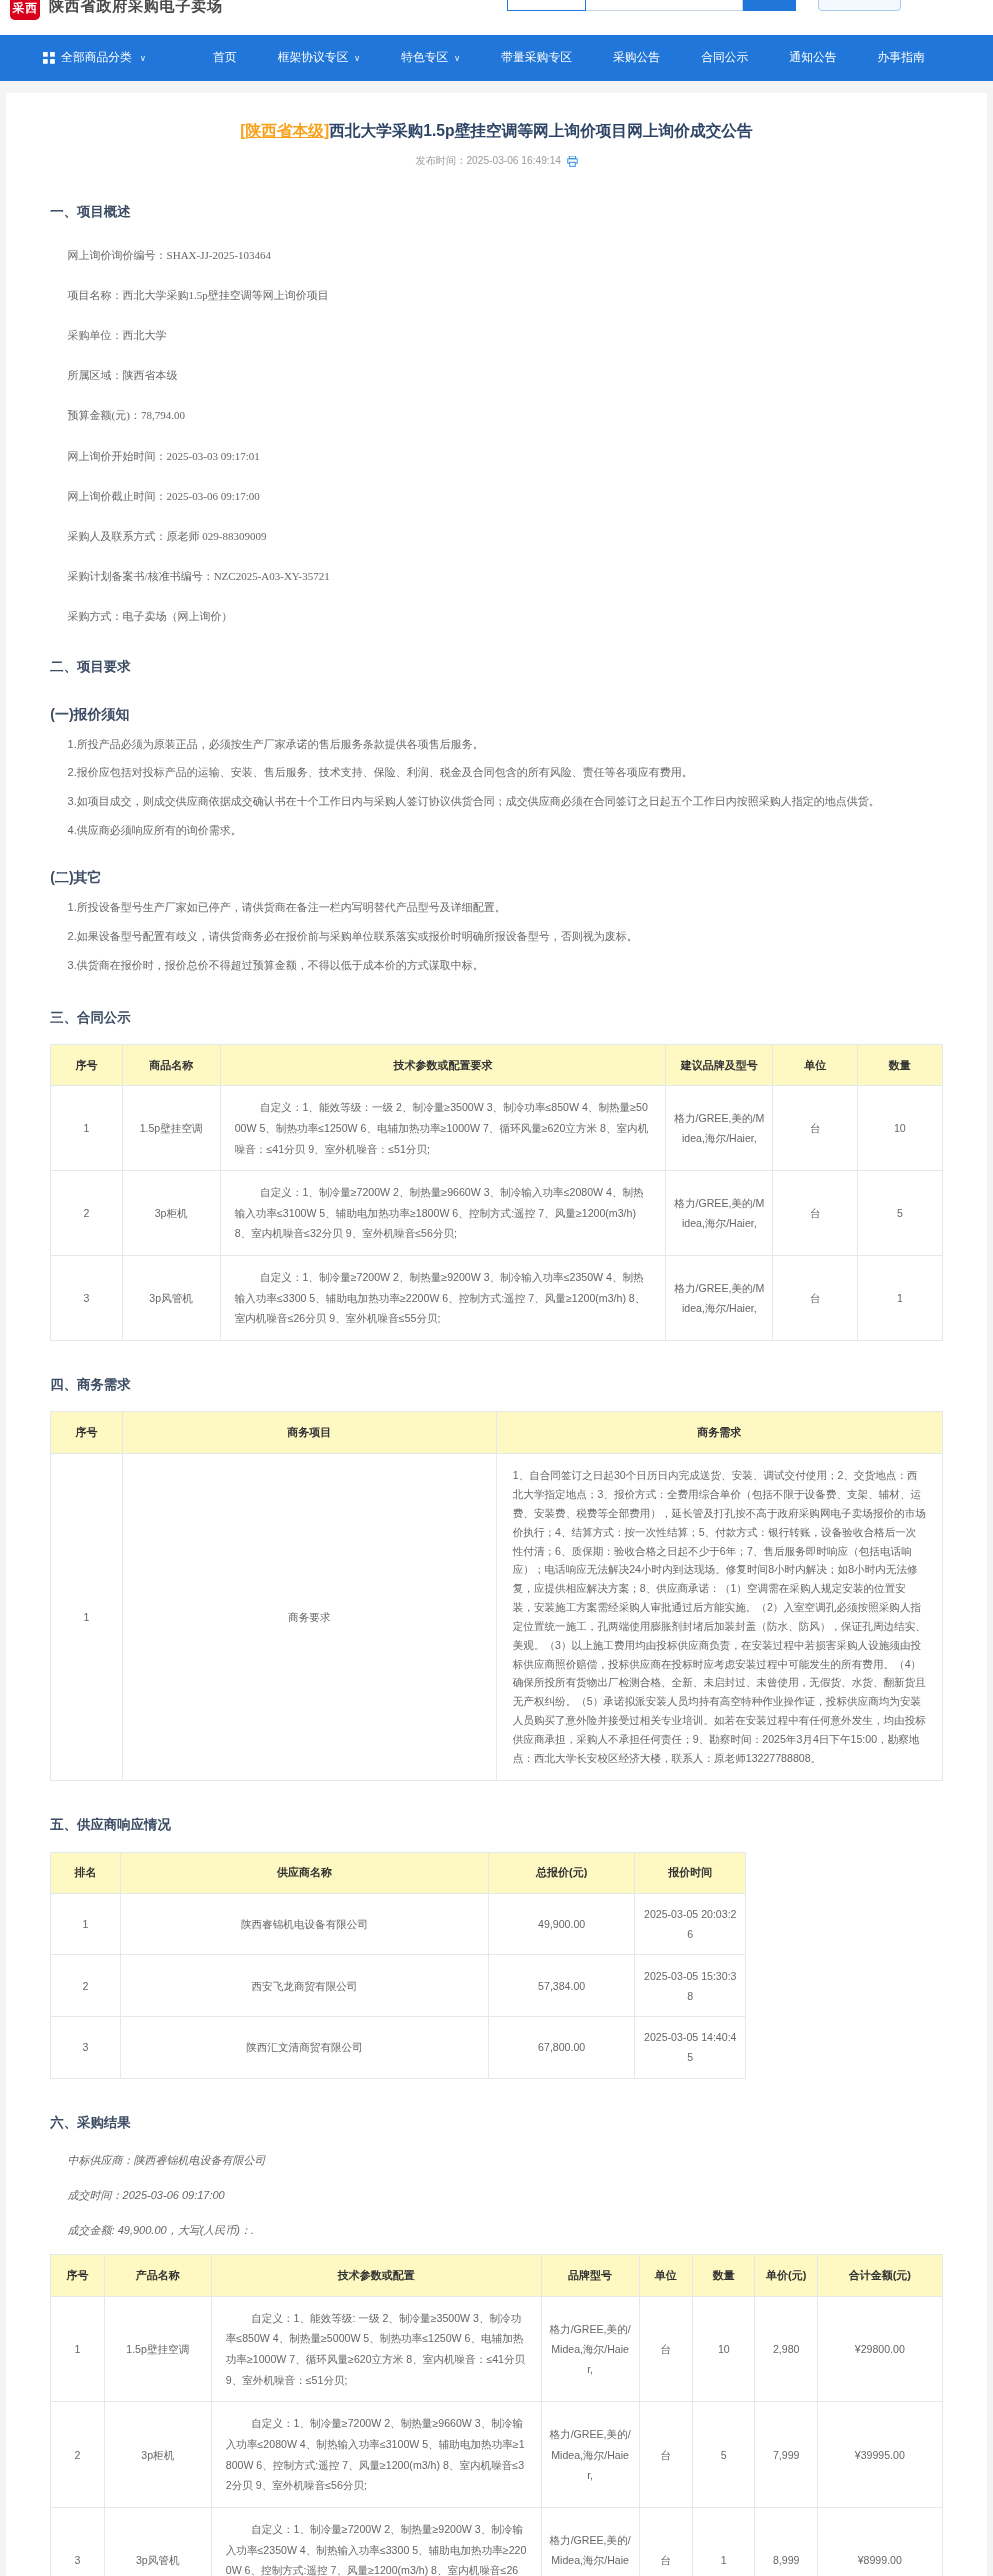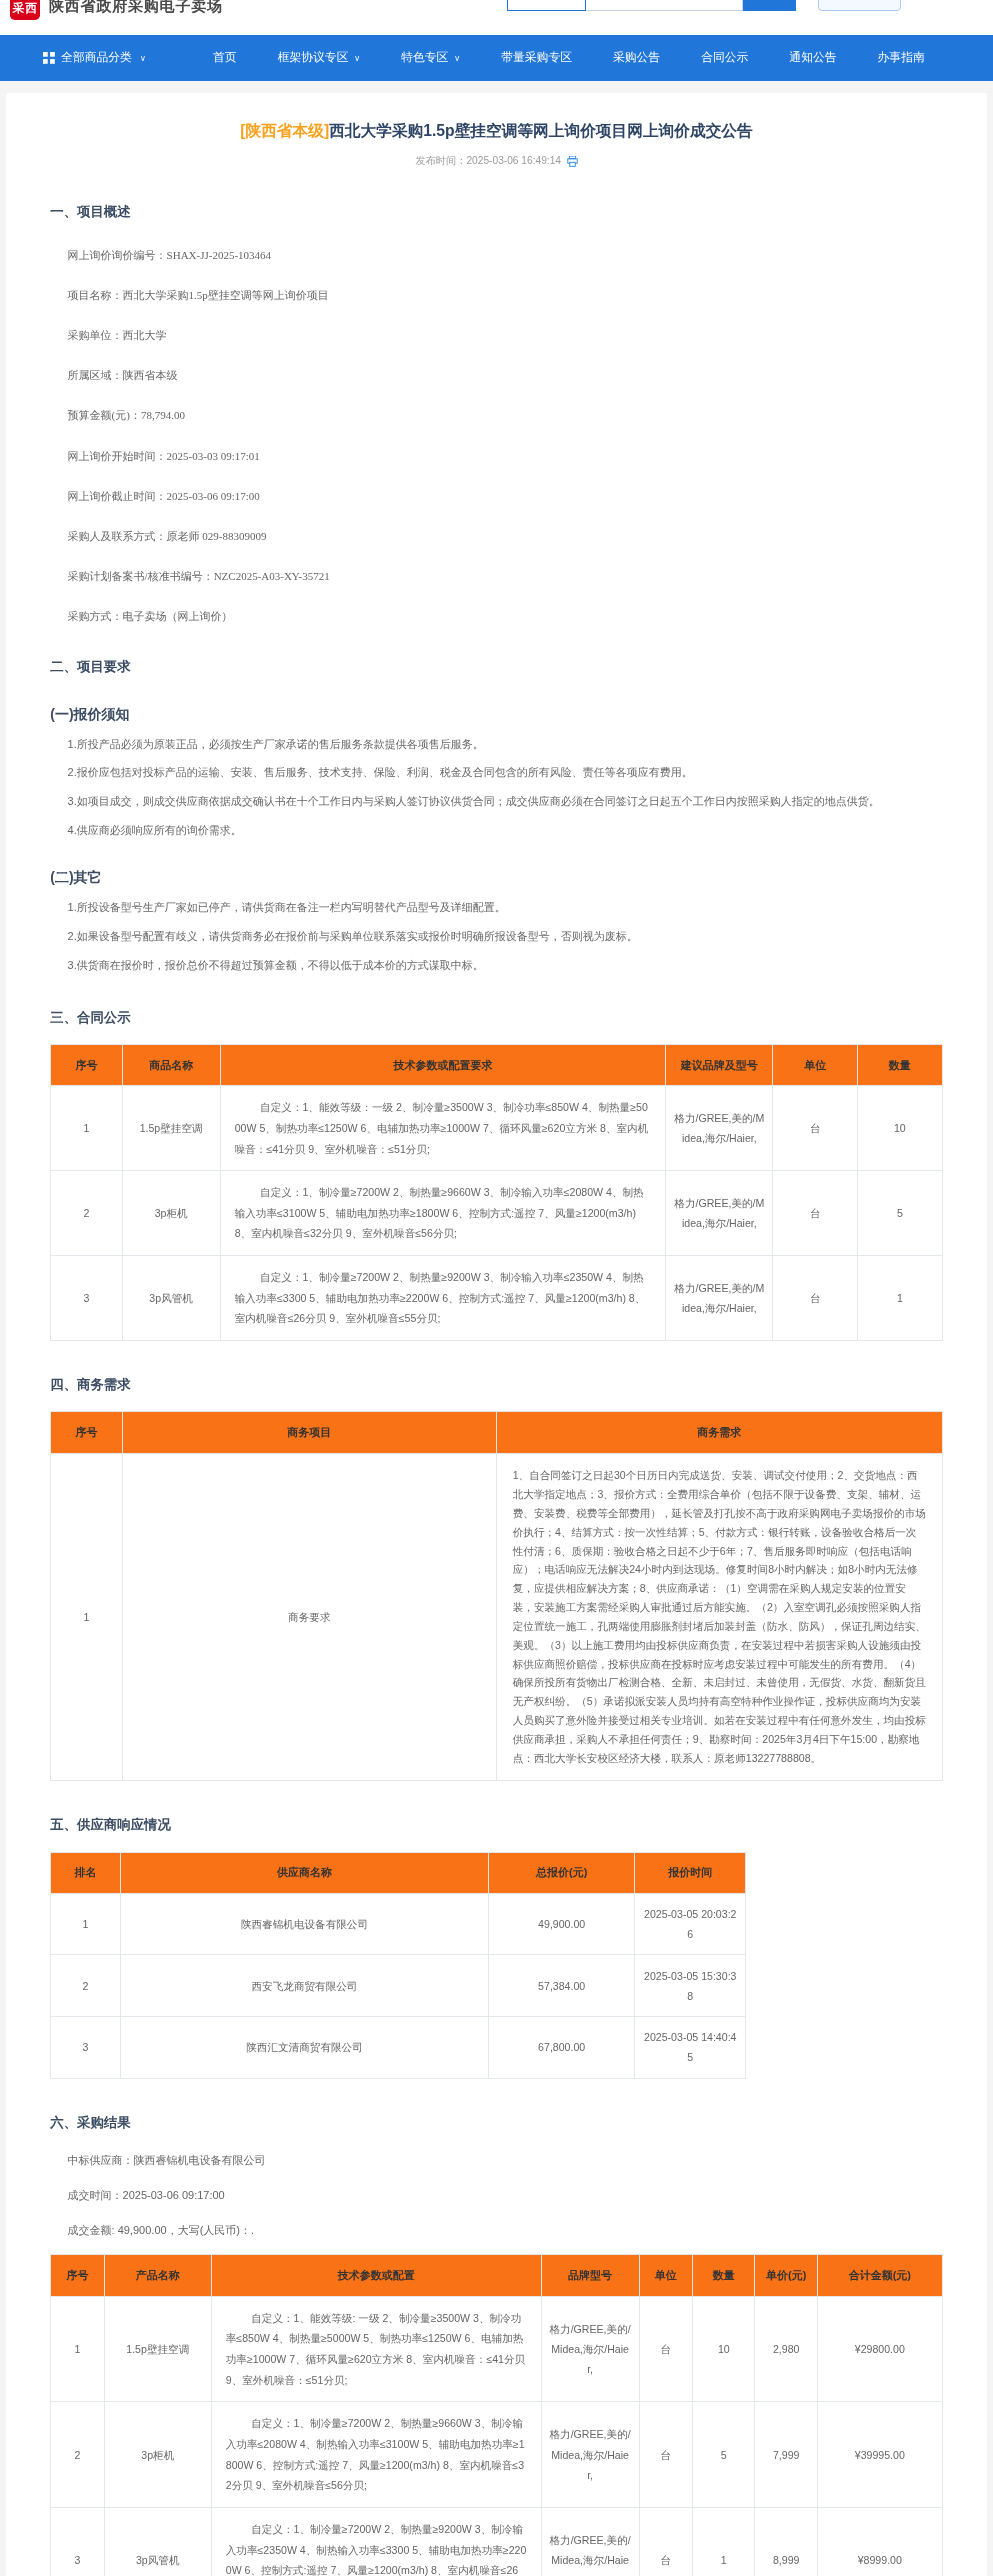--- a/index.html
+++ b/index.html
@@ -28,7 +28,7 @@
   .card { background: #fff; padding: 28px 44px 27px 44px; }
 
   .ann-title { text-align: center; font-size: 15.7px; font-weight: bold; color: #2e4566; }
-  .ann-title .region { color: #f9a11b; }
+  .ann-title .region { color: #f9a11b; text-decoration: underline; }
   .pub-time { text-align: center; font-size: 10.2px; color: #9a9a9a; margin-top: 12.6px; display: flex; align-items: center; justify-content: center; gap: 5.5px; }
   .print-ic { display: inline-flex; cursor: pointer; }
 

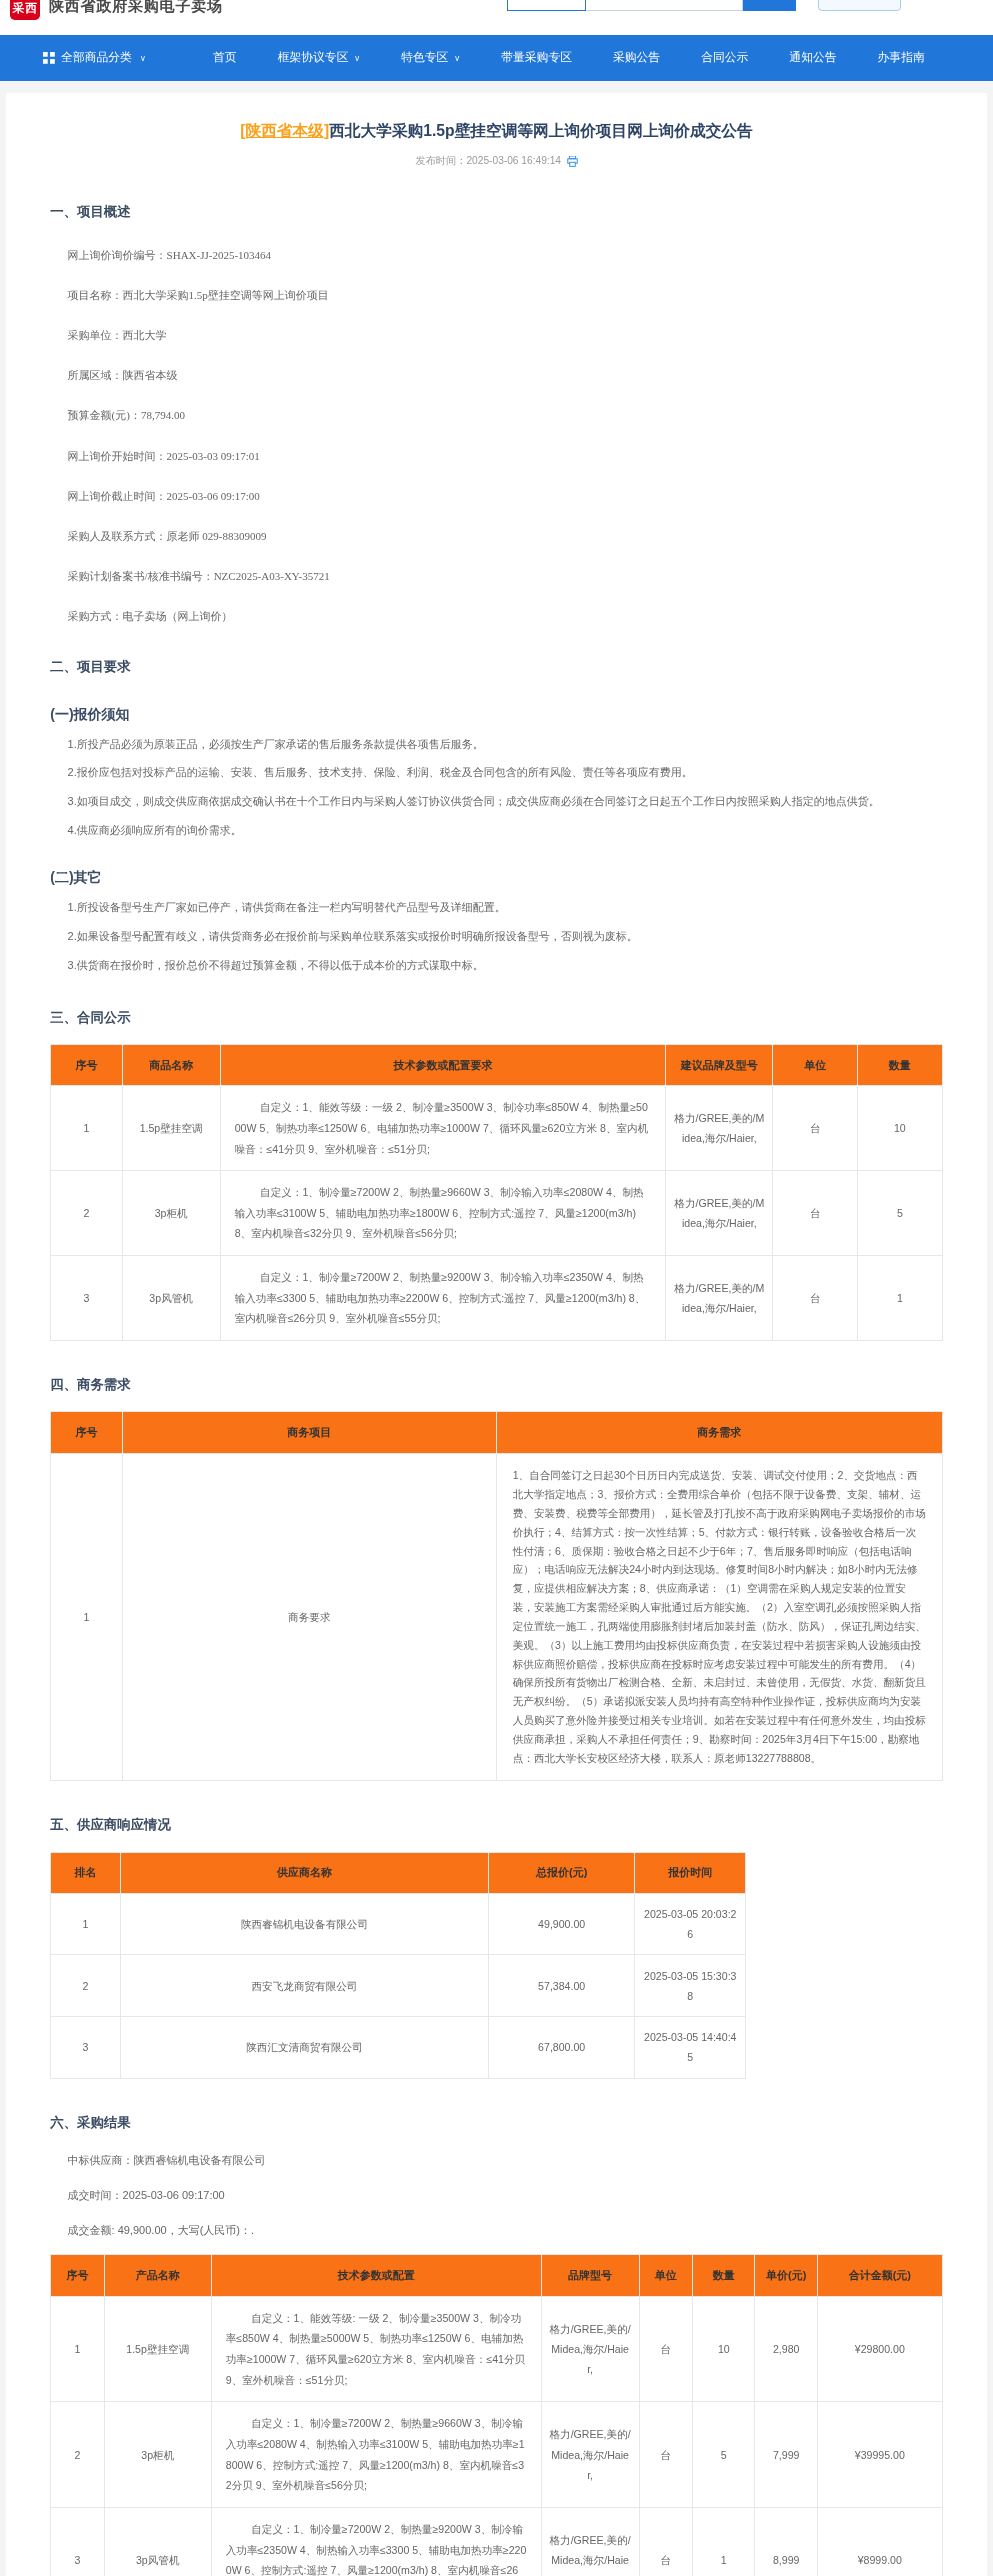--- a/index.html
+++ b/index.html
@@ -39,7 +39,7 @@
   .info-line { font-size: 11px; color: #666; margin-top: 22px; padding-left: 17.3px; line-height: 1.2; }
 
   table.tbl { width: 100%; border-collapse: collapse; margin-top: 17.3px; table-layout: fixed; }
-  table.tbl th { background: #f97316; border: 0.8px solid #e4e7eb; font-size: 11px; color: #333; font-weight: bold; padding: 12.6px 4.7px; }
+  table.tbl th { background: #fef9c3; border: 0.8px solid #e4e7eb; font-size: 11px; color: #333; font-weight: bold; padding: 12.6px 4.7px; }
   table.tbl td { border: 0.8px solid #e4e7eb; font-size: 10.6px; color: #666; text-align: center; padding: 10.2px 7.9px; line-height: 1.9; word-break: break-all; }
   table.tbl td.long { text-align: left; line-height: 1.95; padding: 11px 14px; }
   table.demand td.long, table.result td.long { text-indent: 2.4em; }

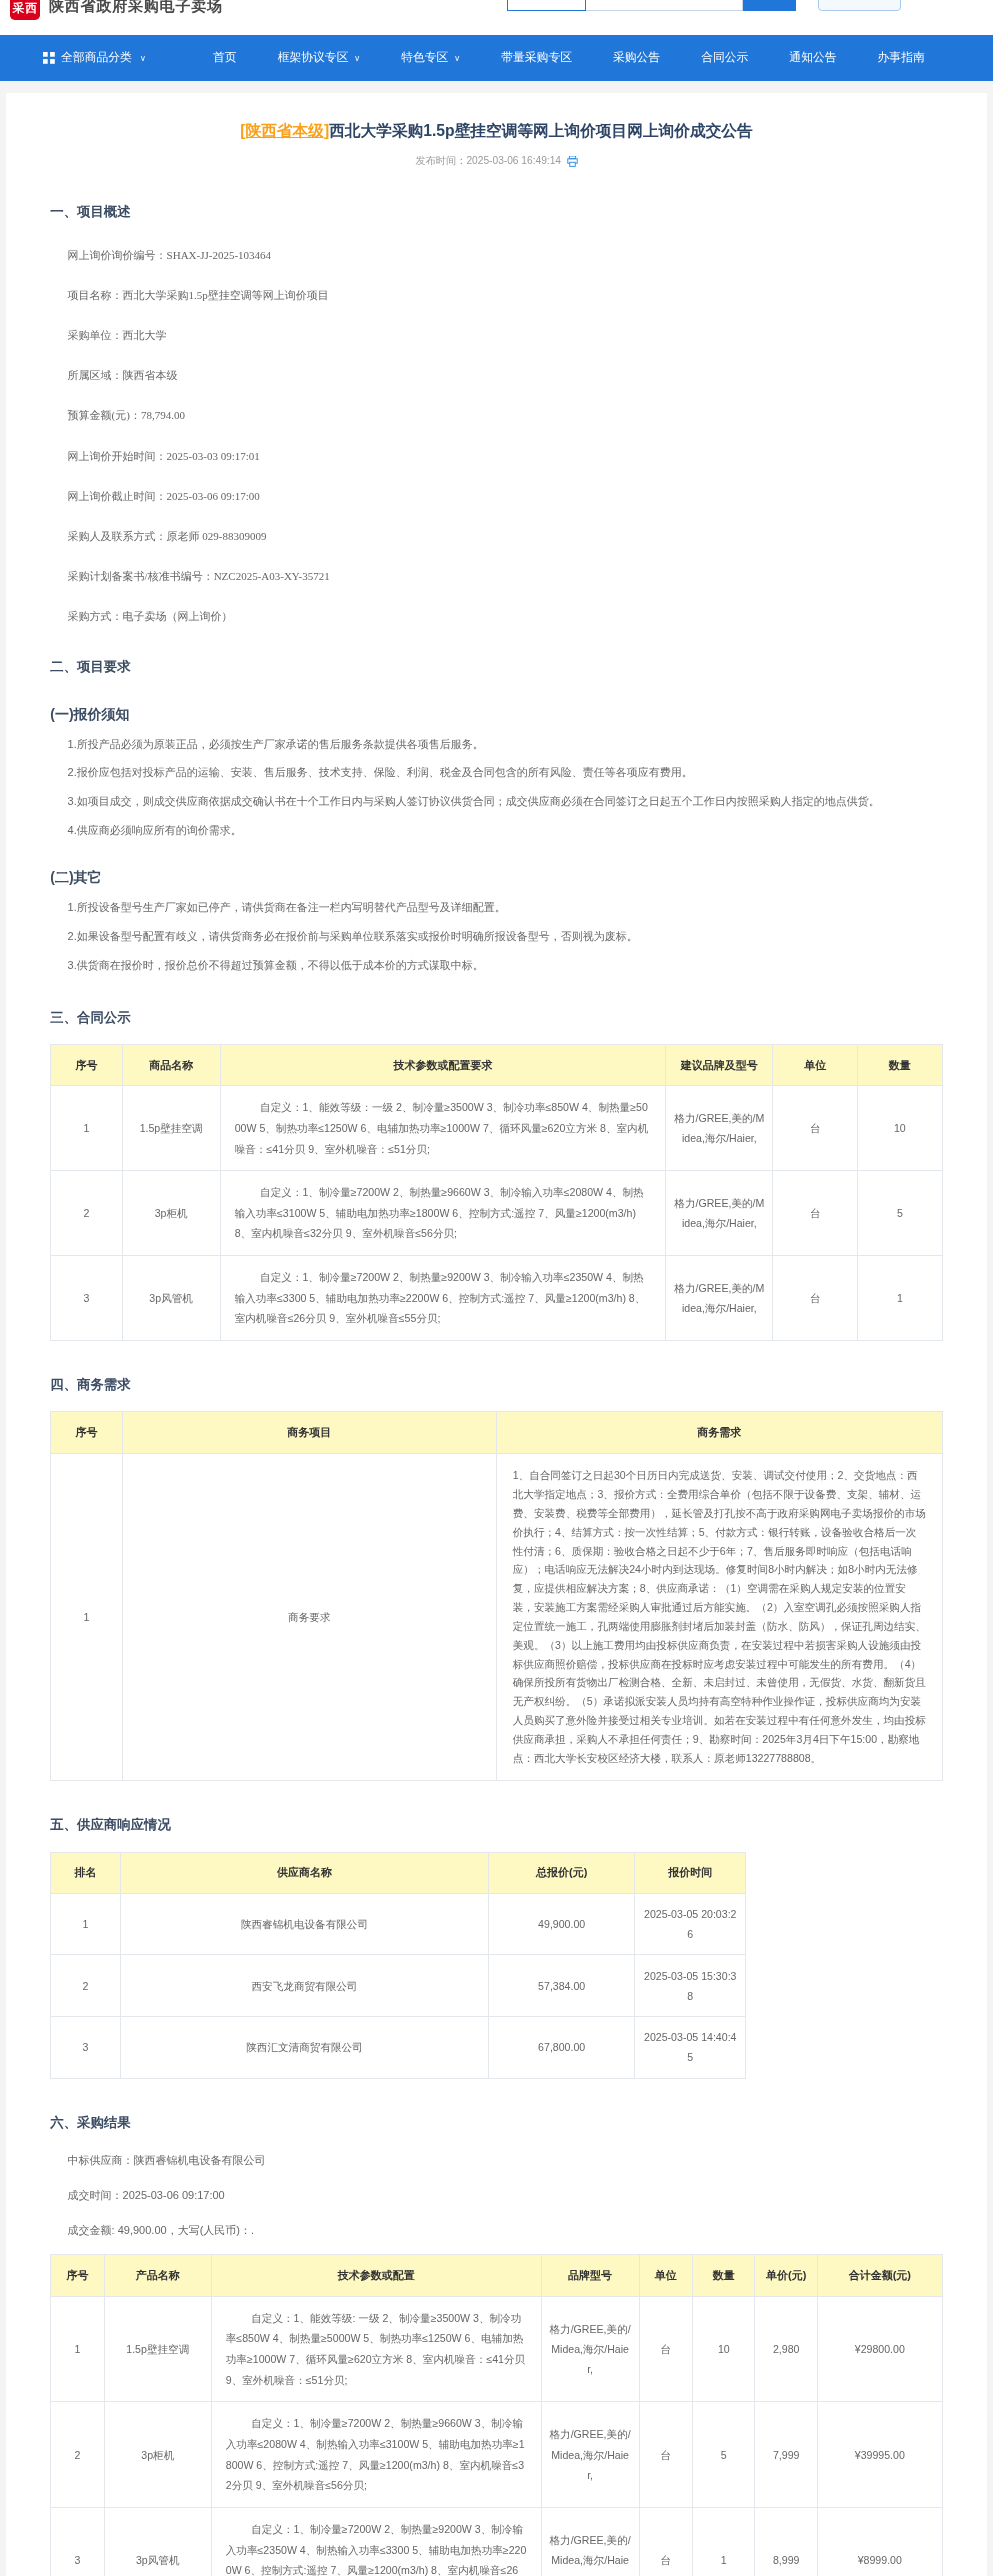--- a/index.html
+++ b/index.html
@@ -36,7 +36,7 @@
   .sub-head { font-size: 14px; font-weight: bold; color: #3b4c63; margin-top: 30px; }
   .ov-line { font-size: 11px; color: #666; margin-top: 27.5px; padding-left: 17.3px; line-height: 1.15; font-family: Liberation Serif, serif; }
   .para { font-size: 11px; color: #666; margin-top: 11.8px; padding-left: 17.3px; line-height: 1.55; }
-  .info-line { font-size: 11px; color: #666; margin-top: 22px; padding-left: 17.3px; line-height: 1.2; }
+  .info-line { font-size: 11px; color: #666; margin-top: 22px; padding-left: 17.3px; line-height: 1.2; font-style: italic; }
 
   table.tbl { width: 100%; border-collapse: collapse; margin-top: 17.3px; table-layout: fixed; }
   table.tbl th { background: #fef9c3; border: 0.8px solid #e4e7eb; font-size: 11px; color: #333; font-weight: bold; padding: 12.6px 4.7px; }

